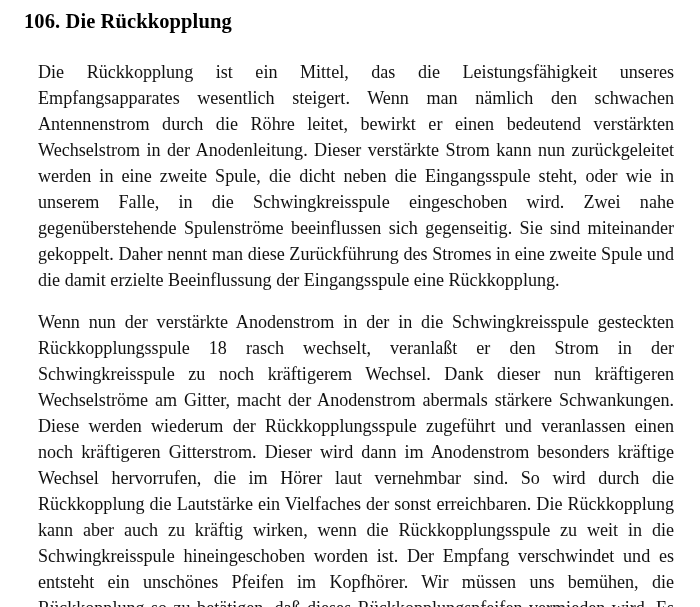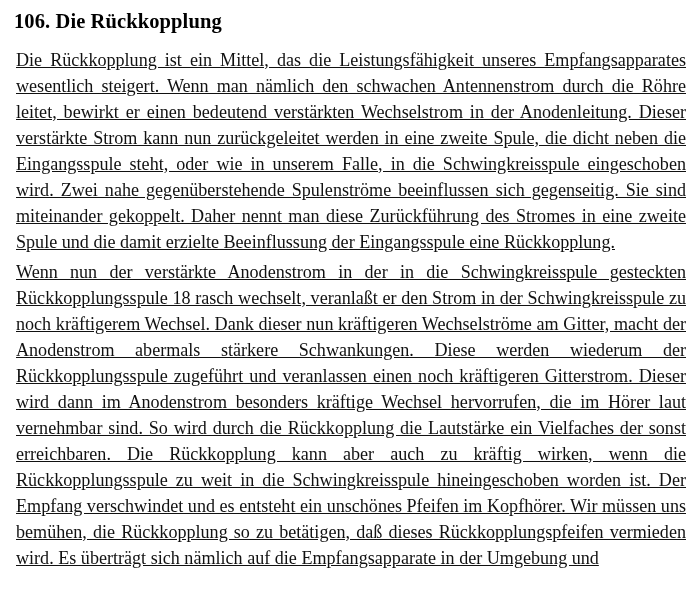--- a/index.html
+++ b/index.html
@@ -18,7 +18,7 @@
     width: 700px;
     height: 607px;
     box-sizing: border-box;
-    padding: 8px 10px 0 12px;
+    padding: 8px 10px 0 22px;
     position: relative;
   }
   .heading {

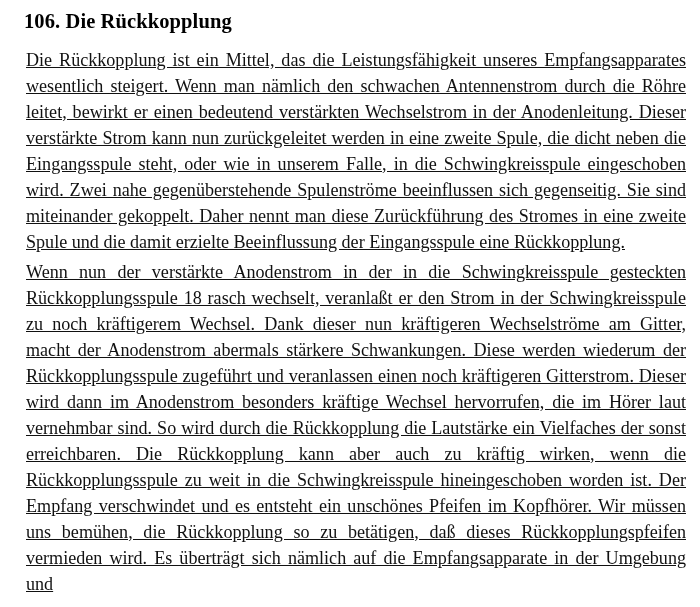--- a/index.html
+++ b/index.html
@@ -39,9 +39,8 @@
     color: #111111;
   }
   .body-text p {
-    margin: 4px;
+    margin: 16px;
     text-indent: 0;
-    text-decoration: underline;
   }
   .body-text p + p {
     margin-top: 0px;

